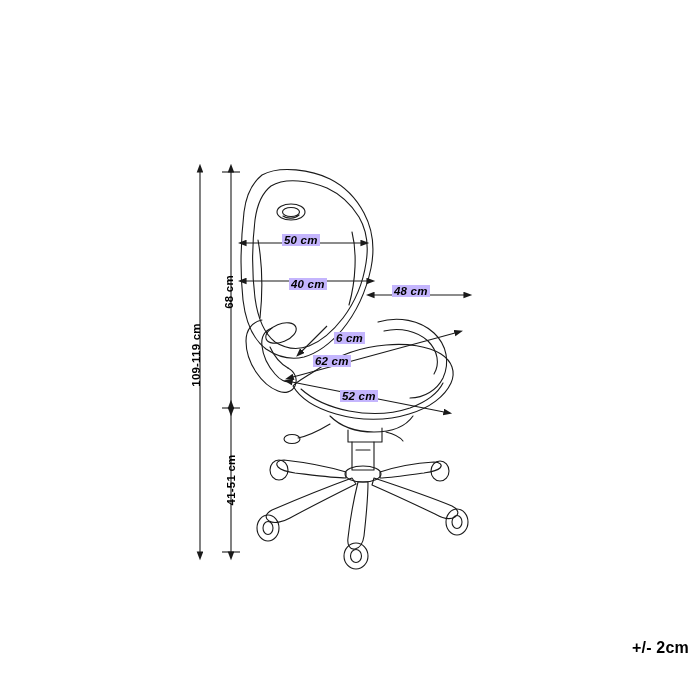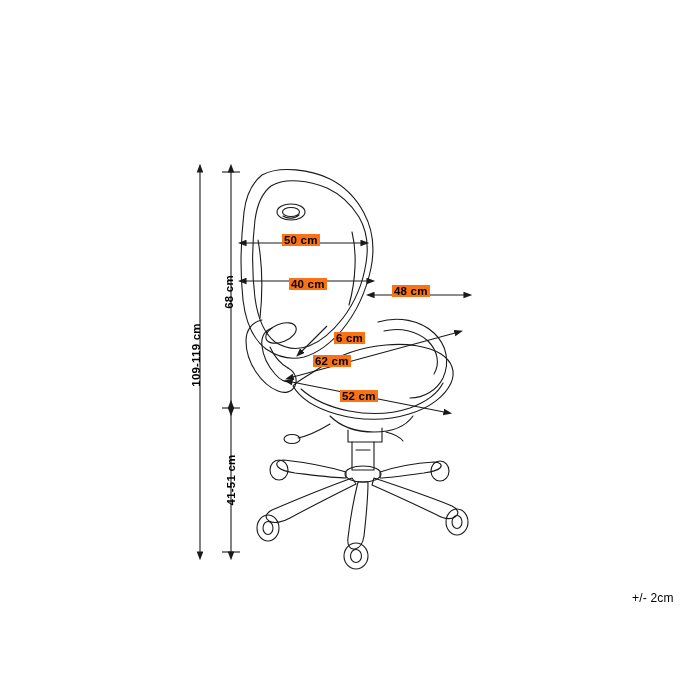--- a/index.html
+++ b/index.html
@@ -44,8 +44,9 @@
     font-weight: normal;
   }
   .lbl-bg {
-    background: #f97316;
+    background: #c4b5fd;
     padding: 0 2px;
+    font-style: italic;
   }
 </style>
 </head>

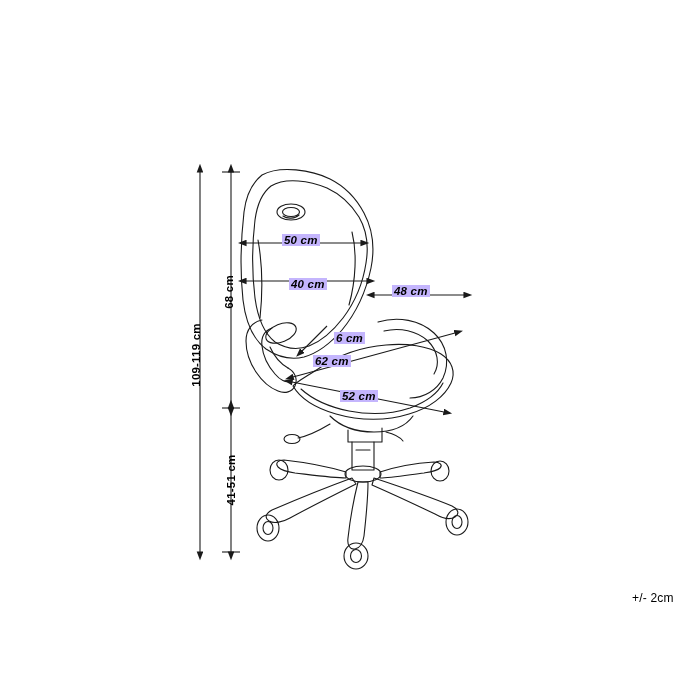--- a/index.html
+++ b/index.html
@@ -40,8 +40,9 @@
     transform: rotate(-90deg);
   }
   .tol {
-    font-size: 12px;
-    font-weight: normal;
+    font-size: 16px;
+    font-weight: bold;
+    margin-top: 48px;
   }
   .lbl-bg {
     background: #c4b5fd;

